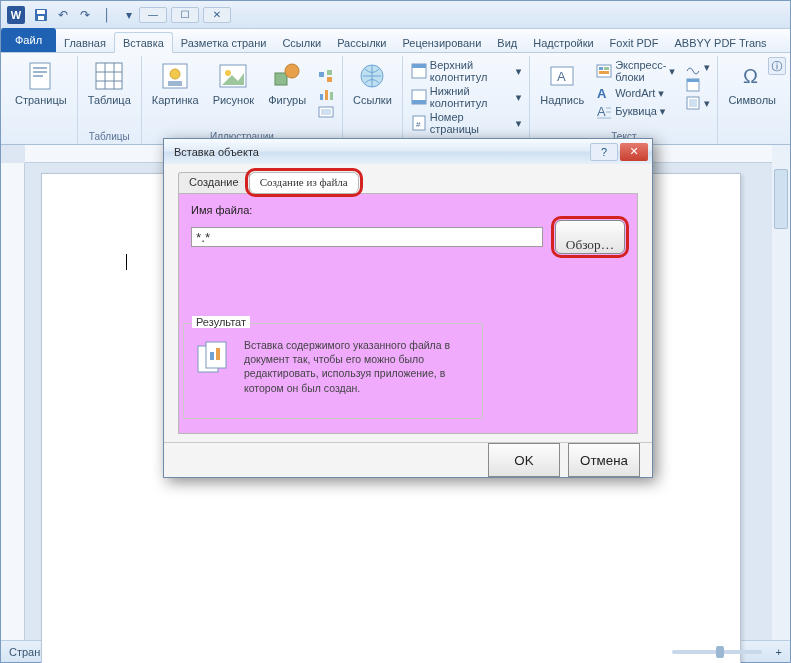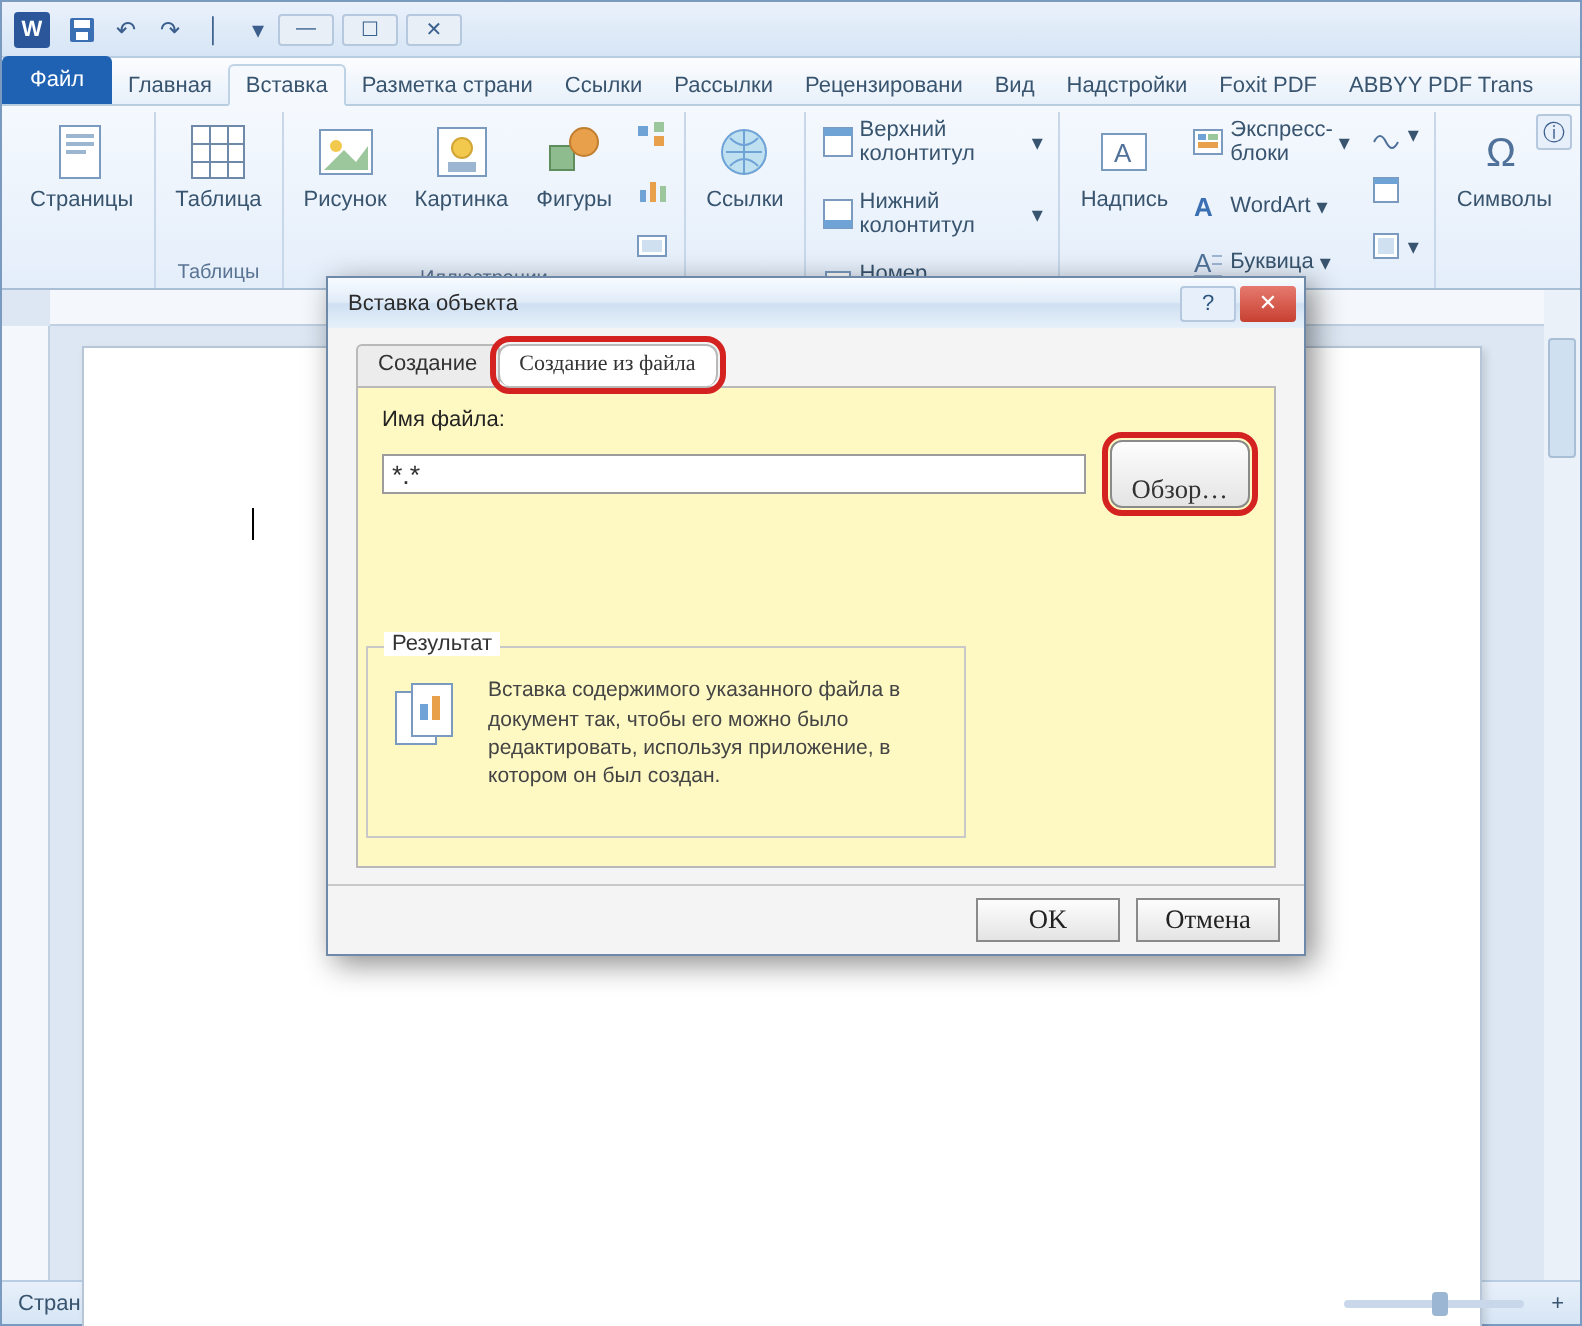--- a/index.html
+++ b/index.html
@@ -106,7 +106,7 @@
   .big-btn .ico { width: 32px; height: 32px; display:flex; align-items:center; justify-content:center;}
   .small-row { display:flex; align-items:center; gap:3px; color:#38546e; padding:1px 2px; font-size:11px;}
   .small-row .sico { width:16px; height:16px; display:flex; align-items:center; justify-content:center;}
-  .stack { display:flex; flex-direction:column; gap:10px;}
+  .stack { display:flex; flex-direction:column; gap:0;}
   .ribbon-end {
     position:absolute; right:4px; top:4px; width:18px; height:18px;
     background:#e6effa; border:1px solid #b5c8dd; border-radius:2px;

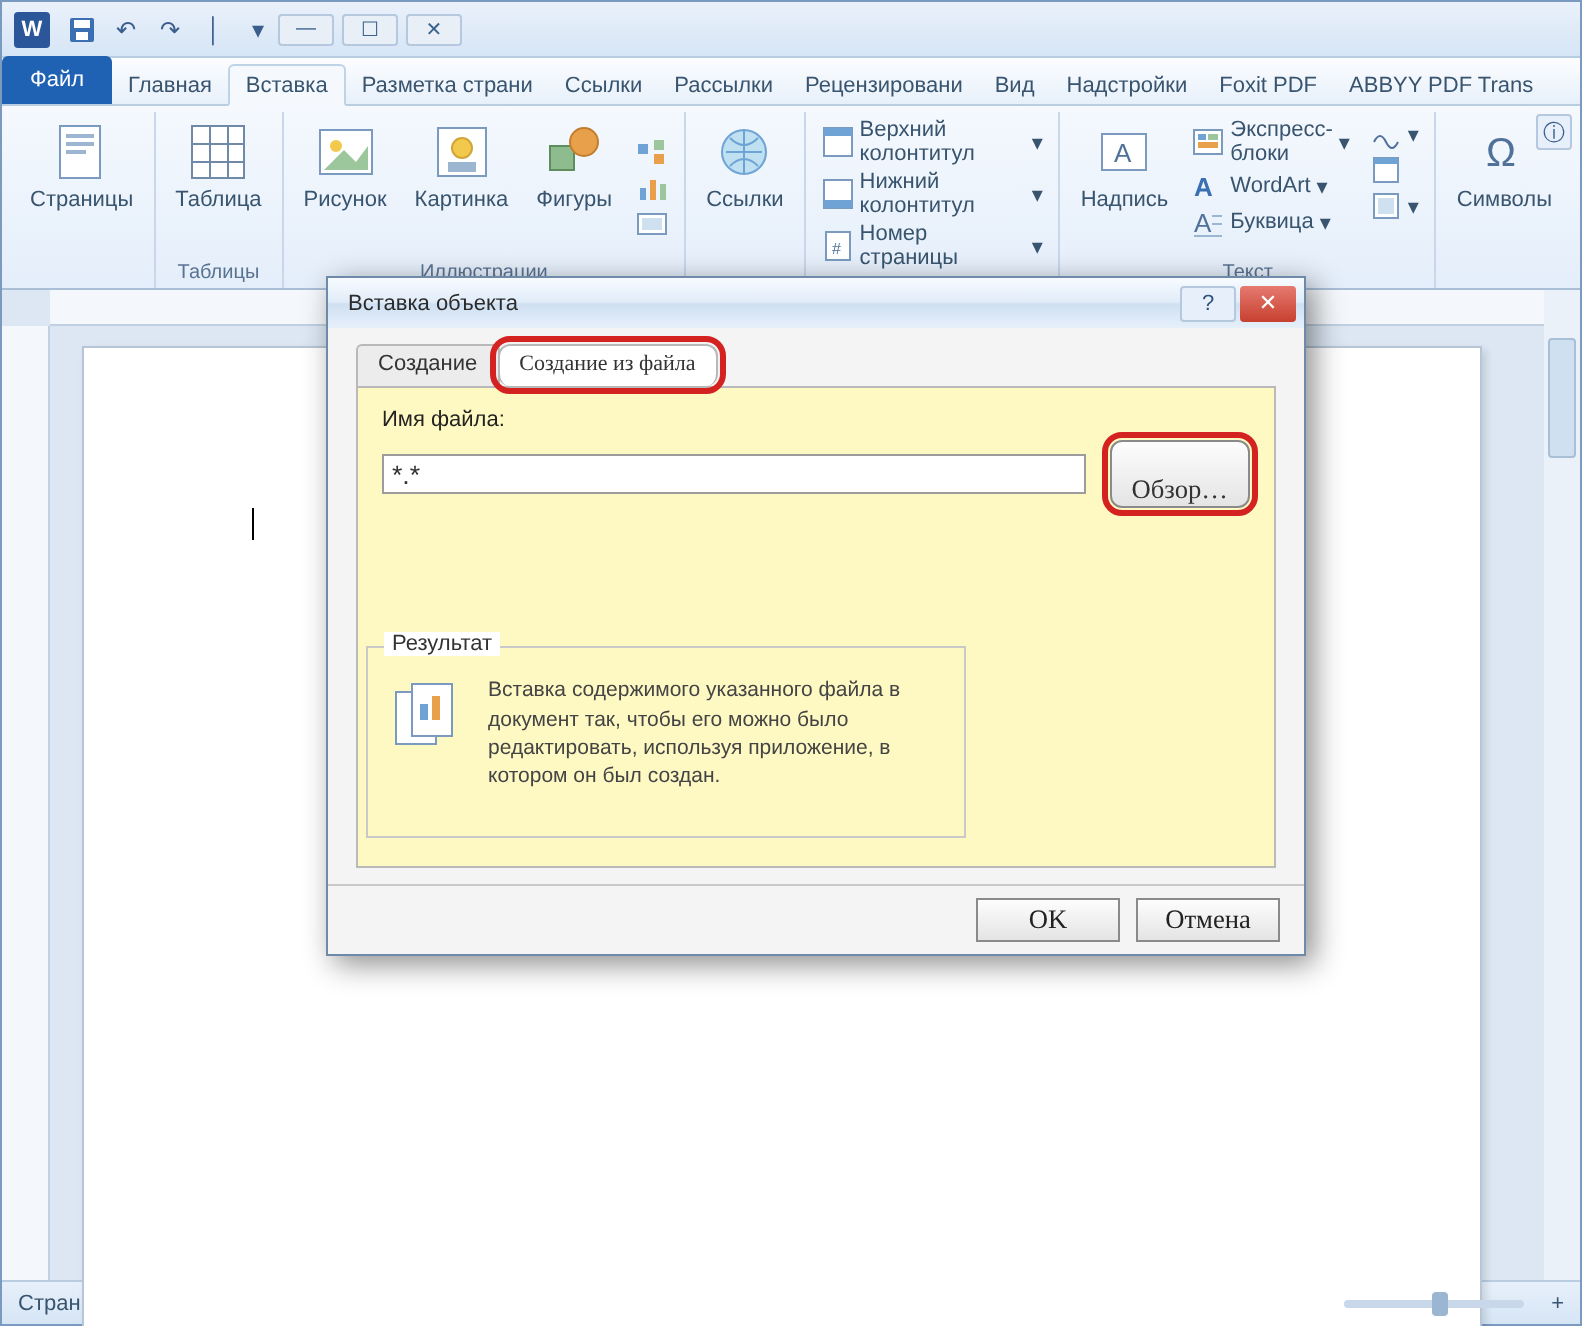--- a/index.html
+++ b/index.html
@@ -292,22 +292,22 @@
         <div class="big-btn">
           <div class="ico">
               <svg width="30" height="30">
+                <rect x="3" y="3" width="24" height="24" fill="#fff" stroke="#7a9ac0"></rect>
+                <circle cx="15" cy="13" r="5" fill="#f2c94c" stroke="#d1a637"></circle>
+                <rect x="8" y="20" width="14" height="5" fill="#9cb6d2"></rect>
+              </svg>
+            </div>
+          <span>Картинка</span>
+        </div>
+        <div class="big-btn">
+          <div class="ico">
+              <svg width="30" height="30">
                 <rect x="2" y="4" width="26" height="22" fill="#fff" stroke="#7a9ac0"></rect>
                 <circle cx="10" cy="12" r="3" fill="#f2c94c"></circle>
                 <polyline points="4,24 14,14 20,20 26,12 26,24" fill="#9cc69b" stroke="none"></polyline>
               </svg>
             </div>
           <span>Рисунок</span>
-        </div>
-        <div class="big-btn">
-          <div class="ico">
-              <svg width="30" height="30">
-                <rect x="3" y="3" width="24" height="24" fill="#fff" stroke="#7a9ac0"></rect>
-                <circle cx="15" cy="13" r="5" fill="#f2c94c" stroke="#d1a637"></circle>
-                <rect x="8" y="20" width="14" height="5" fill="#9cb6d2"></rect>
-              </svg>
-            </div>
-          <span>Картинка</span>
         </div>
         <div class="big-btn">
           <div class="ico">

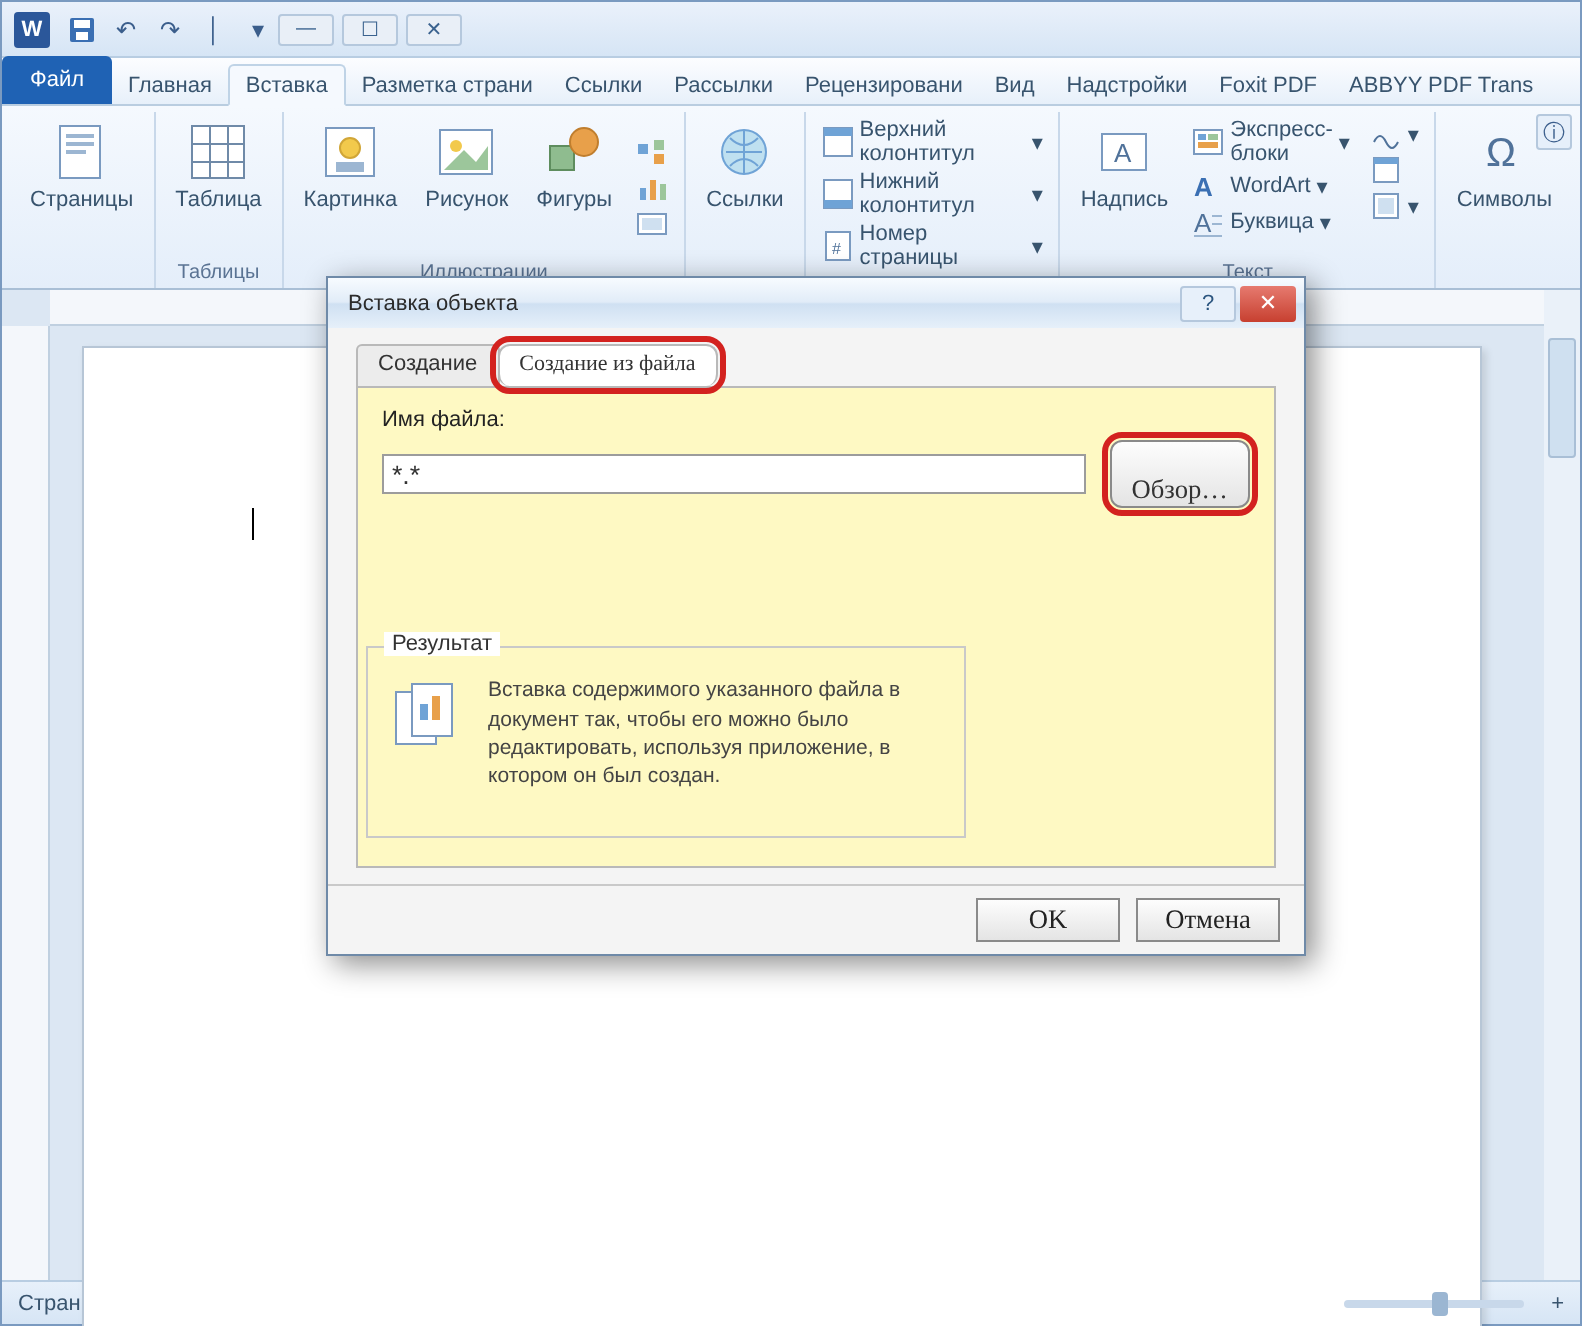--- a/index.html
+++ b/index.html
@@ -173,7 +173,7 @@
   }
   .dlg-tab.active{ background:#fff; position:relative; z-index:2;}
   .hl-red { outline:3px solid #d3221f; border-radius:6px; outline-offset:1px;font-family:Liberation Serif, serif;}
-  .dlg-content{ background:#fef9c3; border:1px solid #b9b9b9; border-top:none; padding:10px 12px 12px 12px; height:240px; position:relative;}
+  .dlg-content{ background:#f0abfc; border:1px solid #b9b9b9; border-top:none; padding:10px 12px 12px 12px; height:240px; position:relative;}
   .fld-label{ color:#222; margin-bottom:4px;}
   .file-row{ display:flex; gap:12px; align-items:center;}
   .file-input{ flex:1; height:20px; border:1px solid #9c9c9c; background:#fff; padding:2px 4px; color:#333;}

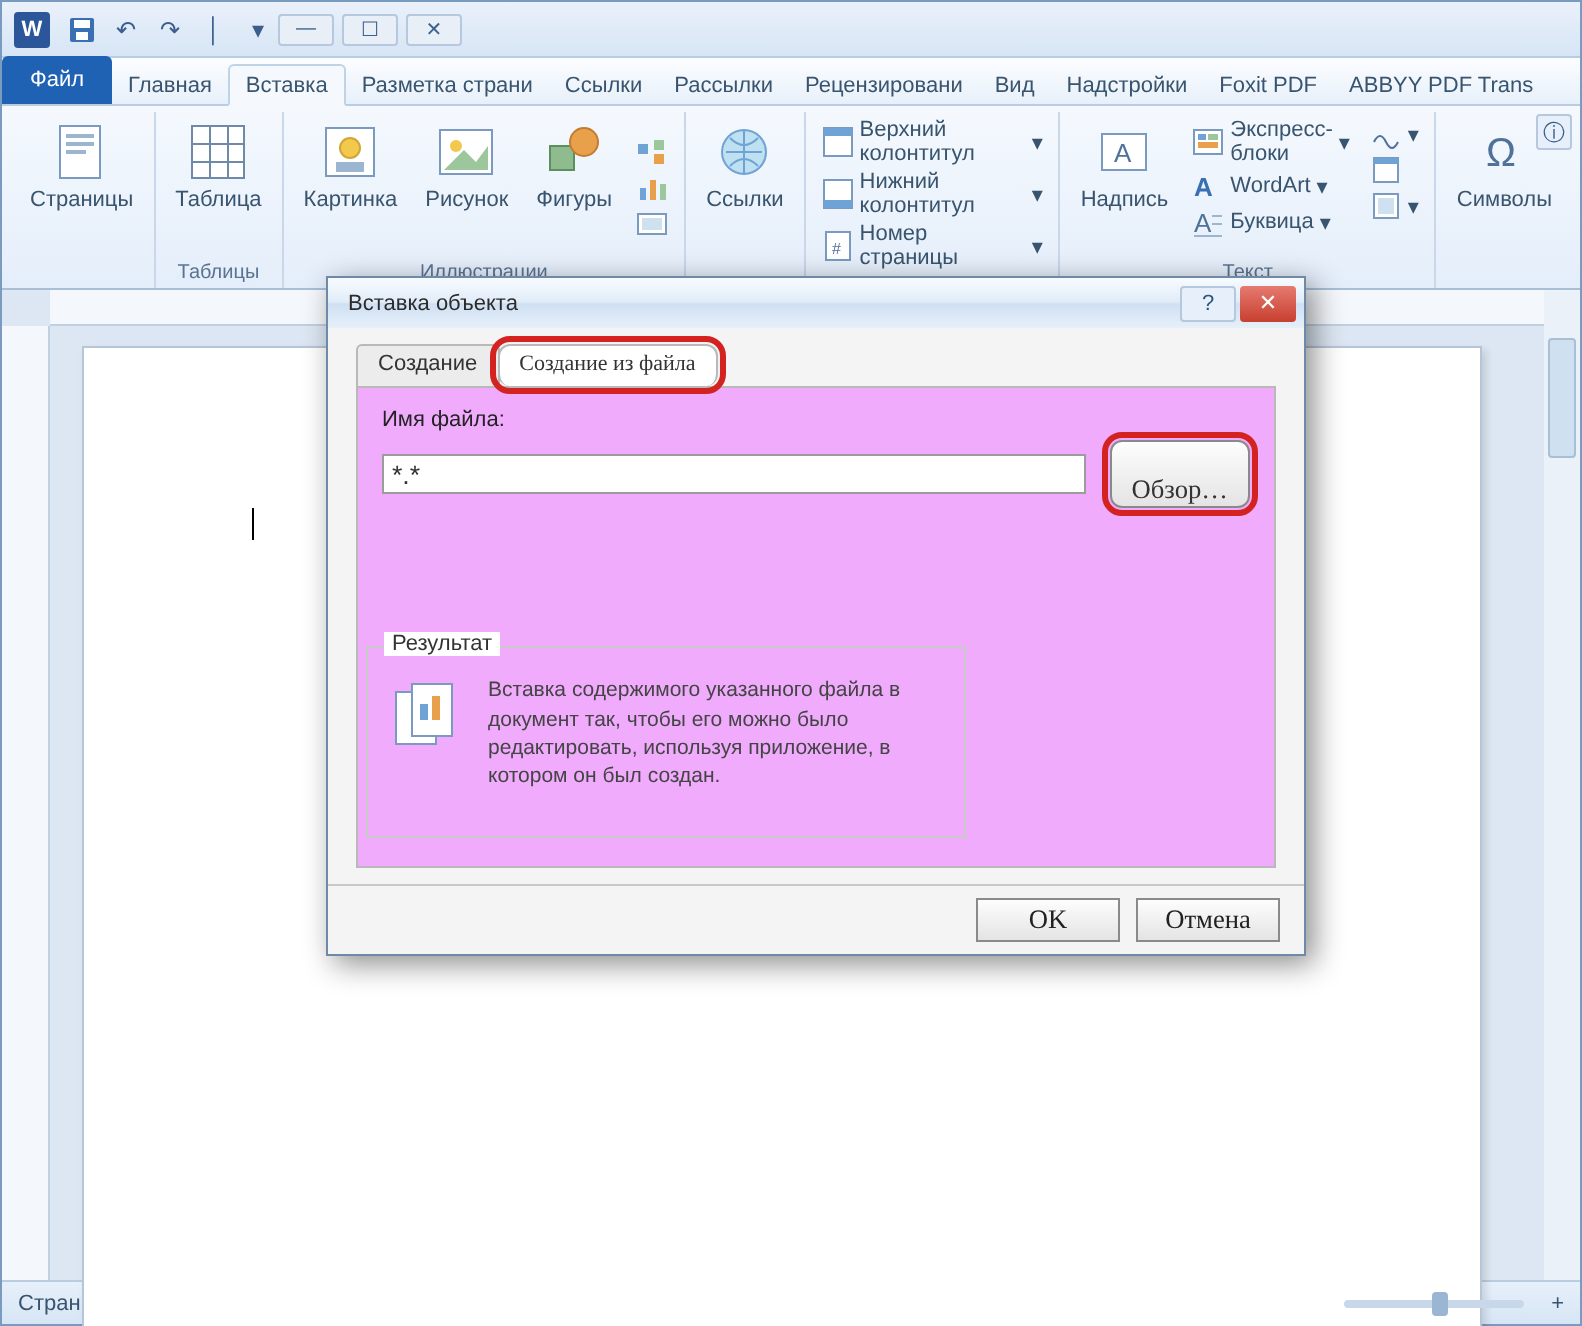--- a/index.html
+++ b/index.html
@@ -203,9 +203,9 @@
     padding:0 12px;
   }
   .btn{
-    min-width:72px; height:22px;
+    min-width:72px; height:34px;
     background:linear-gradient(#fdfdfd,#e4e4e4);
-    border:1px solid #8a8a8a; color:#222;font-family:Liberation Serif, serif;
+    border:1px solid #8a8a8a; color:#222;
   }
   
   svg{ display:block;}

